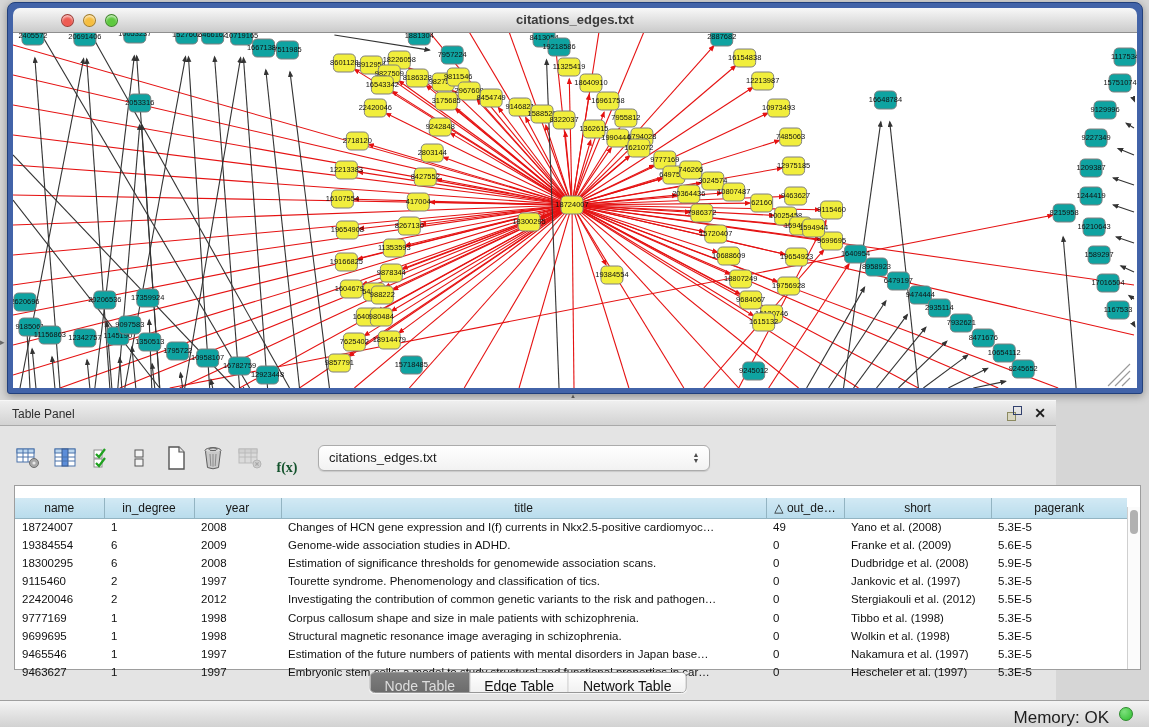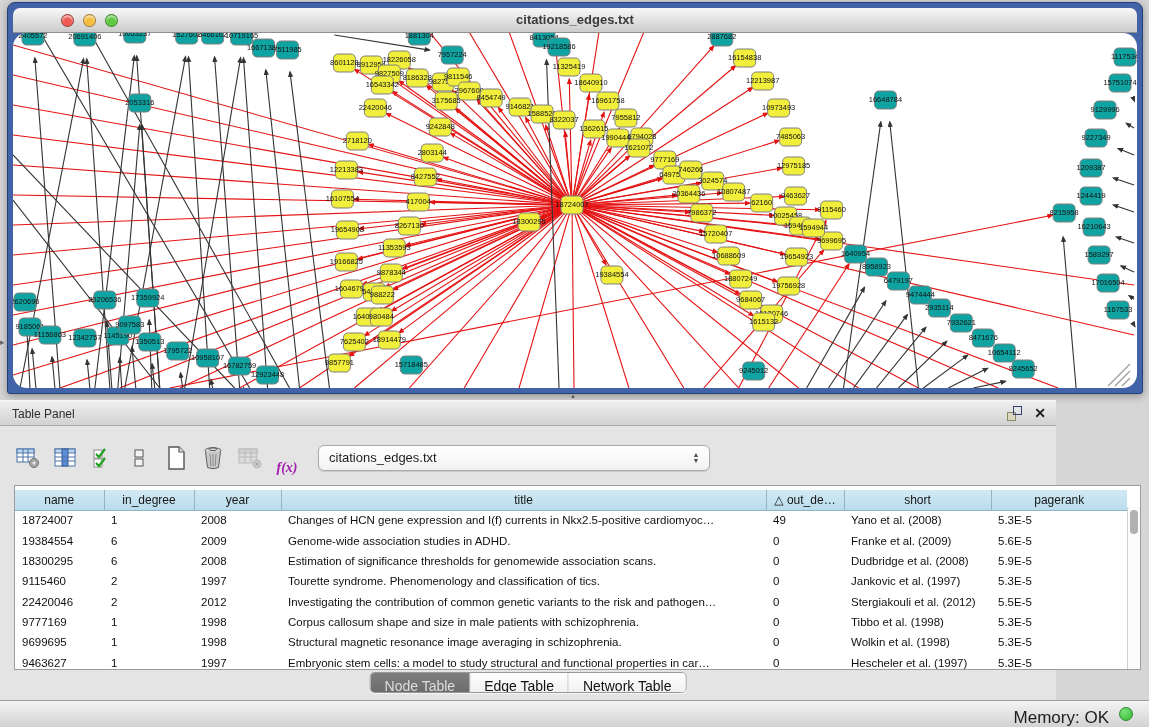--- a/index.html
+++ b/index.html
@@ -18,7 +18,7 @@
   .lights { position:absolute; left:48px; top:6px; display:flex; gap:9px; }
   .light { width:13px; height:13px; border-radius:50%; border:1px solid rgba(0,0,0,.35);
     box-shadow:inset 0 2px 2px rgba(255,255,255,.6); }
-  .canvas { position:absolute; left:5px; top:30px; right:5px; bottom:5px; background:#fff; overflow:hidden;border-radius:14px; }
+  .canvas { position:absolute; left:5px; top:30px; right:5px; bottom:5px; background:#fff; overflow:hidden; }
   .canvas svg { display:block; width:100%; height:100%; }
 
   

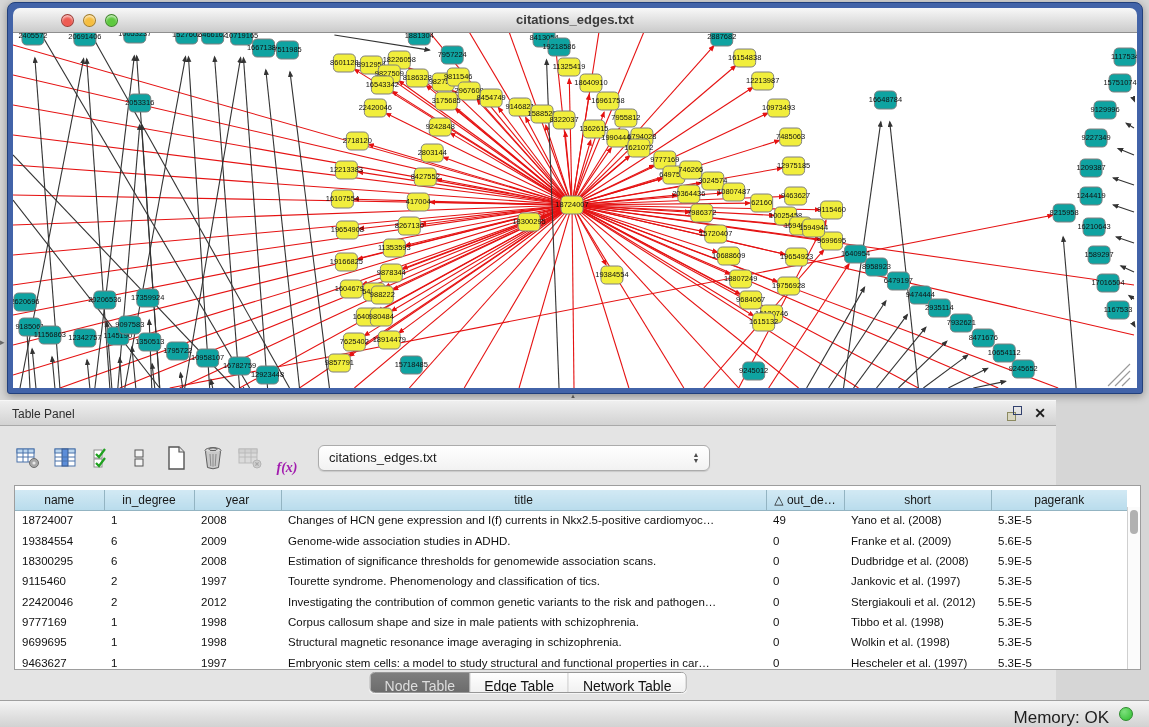--- a/index.html
+++ b/index.html
@@ -842,7 +842,7 @@
           <path d="M18.4 16.4 l3.2 3.2 M21.6 16.4 l-3.2 3.2" stroke="#777" stroke-width="1.2"></path>
         </svg>
       </div>
-      <div class="tb-icon" style="font-family:'Liberation Serif',serif; font-style:italic; font-weight:700; font-size:14px; color:#a21caf;margin-top:20px;">f(x)</div>
+      <div class="tb-icon" style="font-family:'Liberation Serif',serif; font-weight:700; font-size:14px; color:#14532d;margin-top:20px;">f(x)</div>
       <div class="combo">
         <span>citations_edges.txt</span>
         <span class="stepper">

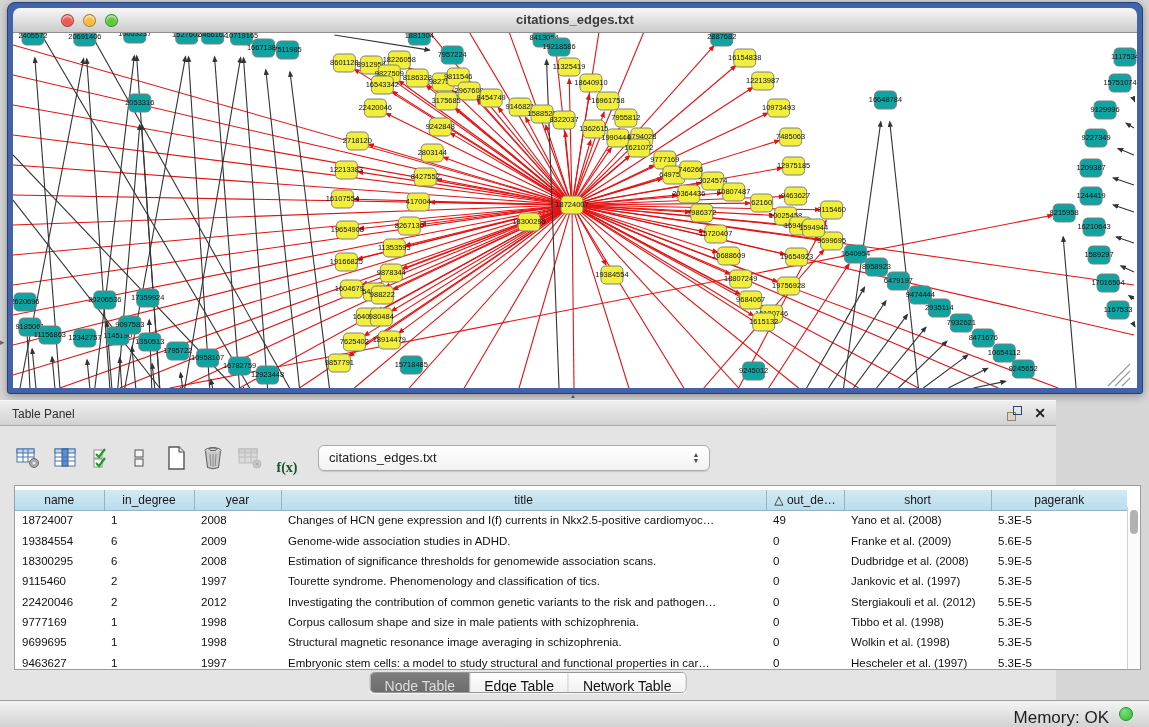--- a/index.html
+++ b/index.html
@@ -49,7 +49,7 @@
 
   .table-wrap { position:absolute; left:14px; top:85px; width:1127px; height:185px;
     border:1px solid #9d9d9d; background:#fff; }
-  .grid { position:absolute; left:0; top:4px; width:1112px; height:100%; border-collapse:collapse; table-layout:fixed; }
+  .grid { position:absolute; left:0; top:12px; width:1112px; height:100%; border-collapse:collapse; table-layout:fixed; }
   .grid th { height:20px; background:linear-gradient(#d2e9f4,#b9dcec); border:1px solid #93b4c2;
     border-top:none; font-size:12px; font-weight:400; color:#161616; text-align:center; overflow:hidden; white-space:nowrap; }
   .grid th:first-child { border-left:none; } .grid th:last-child { border-right:none; }

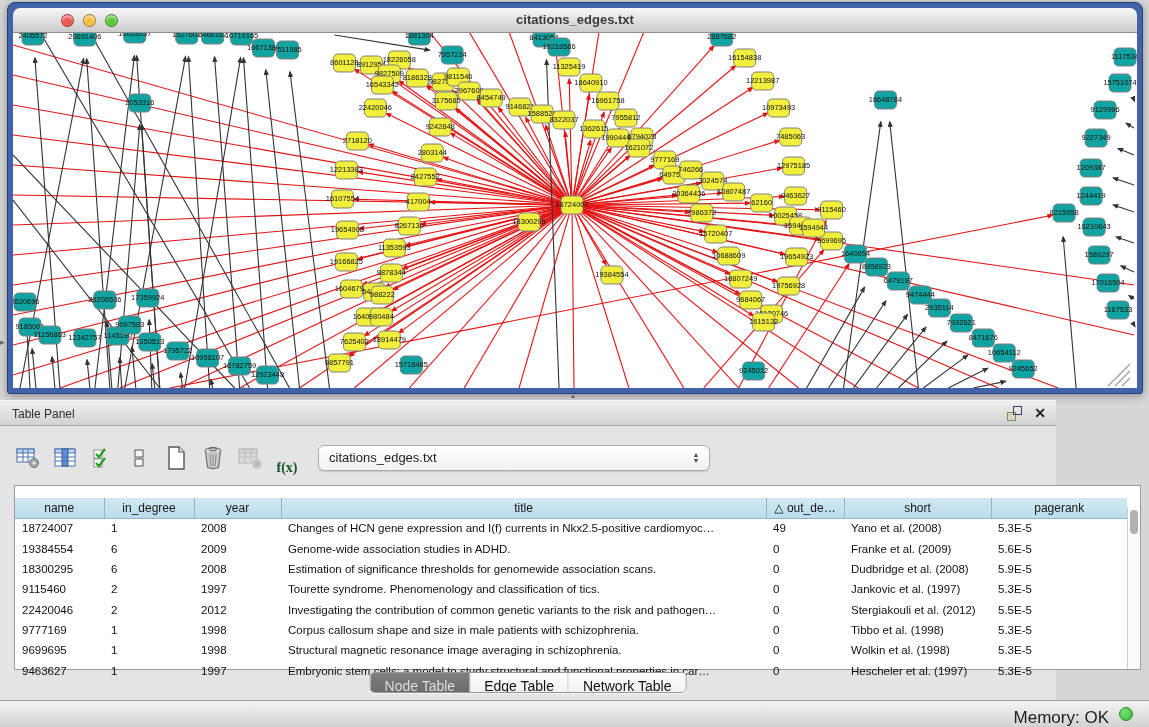--- a/index.html
+++ b/index.html
@@ -939,6 +939,15 @@
               <td>5.3E-5</td>
             </tr>
             <tr>
+              <td>9465546</td>
+              <td>1</td>
+              <td>1997</td>
+              <td>Estimation of the future numbers of patients with mental disorders in Japan base…</td>
+              <td>0</td>
+              <td>Nakamura et al. (1997)</td>
+              <td>5.3E-5</td>
+            </tr>
+            <tr>
               <td>9463627</td>
               <td>1</td>
               <td>1997</td>

